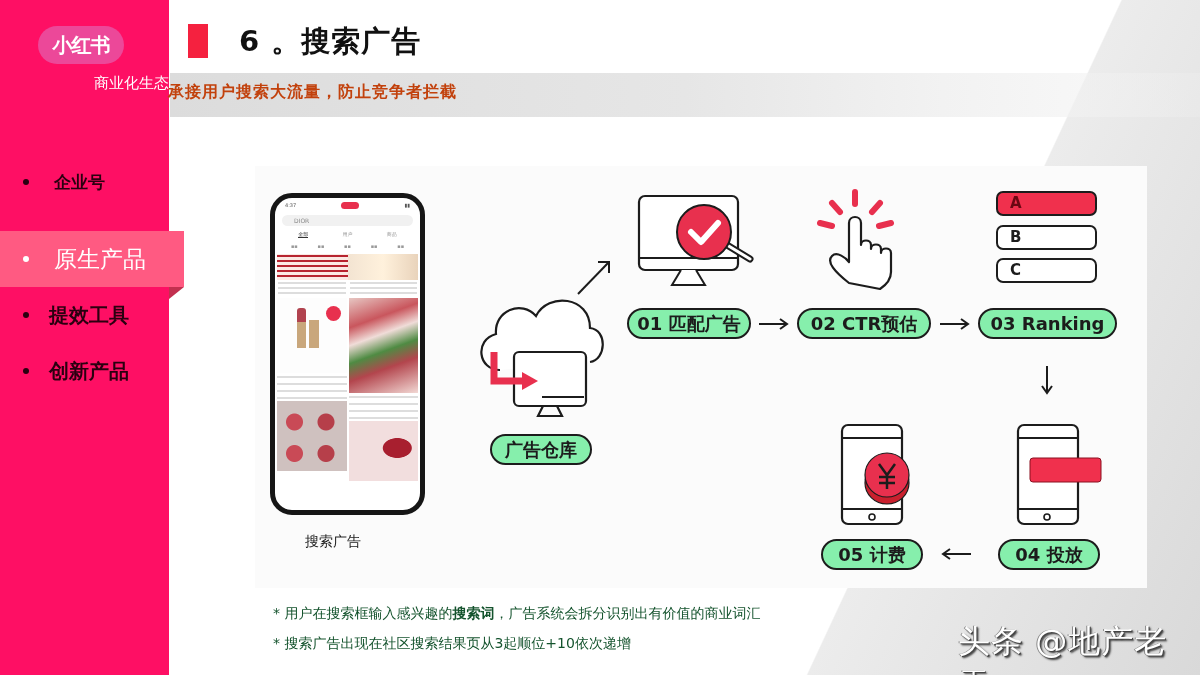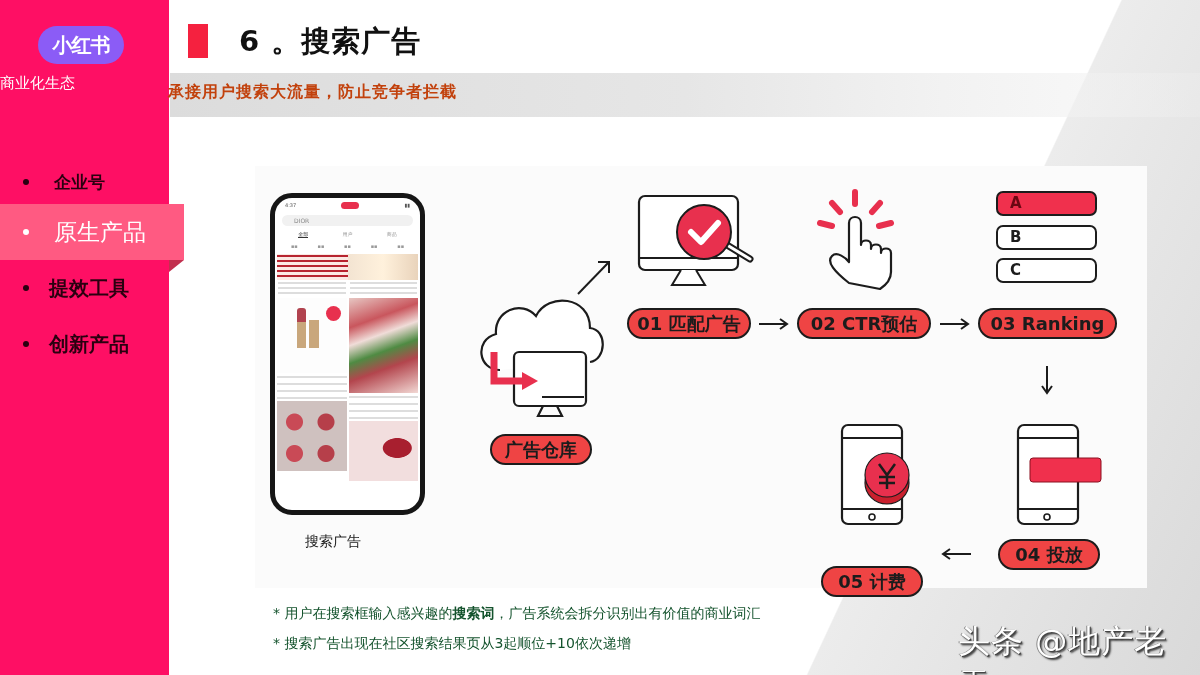--- a/index.html
+++ b/index.html
@@ -23,7 +23,7 @@
   }
   .logo-pill {
     position: absolute; left: 38px; top: 26px; width: 86px; height: 38px;
-    border-radius: 19px; background: #8b5cf6;
+    border-radius: 19px; background: #ec4899;
     display: flex; align-items: center; justify-content: center;
     color: #fff; font-weight: bold; font-size: 20px; letter-spacing: -1px;
   }

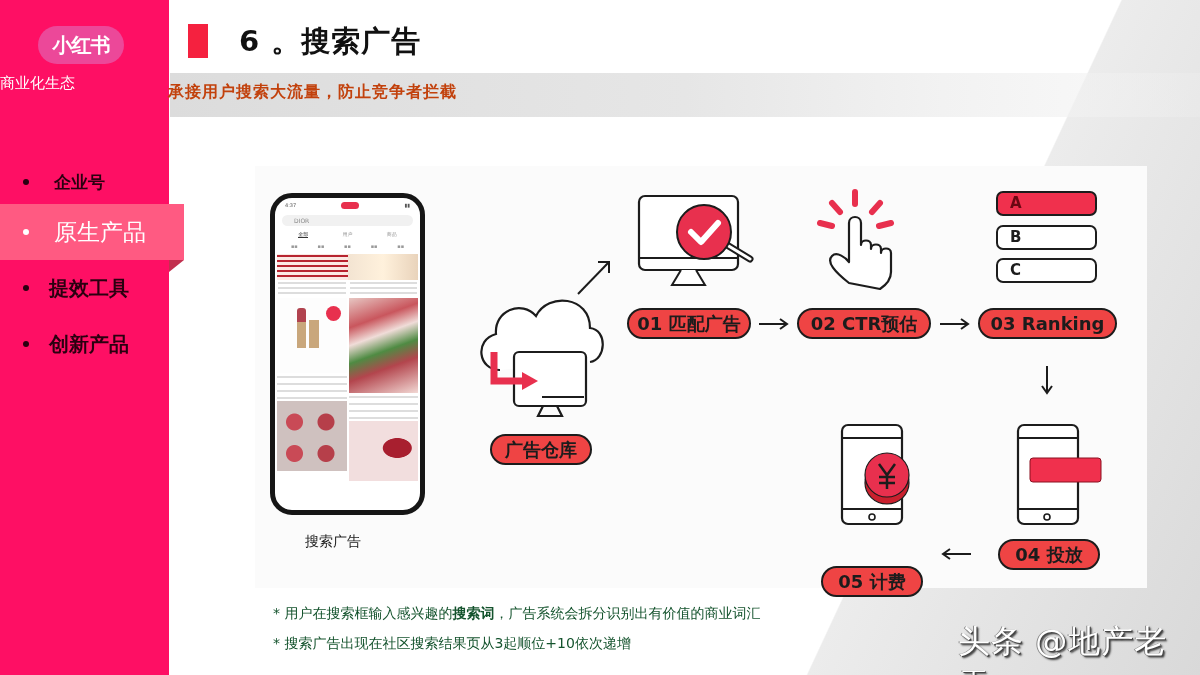--- a/index.html
+++ b/index.html
@@ -28,7 +28,7 @@
     color: #fff; font-weight: bold; font-size: 20px; letter-spacing: -1px;
   }
   .logo-sub {
-    position: absolute; left: 0; top: 74px; width: 169px; text-align: left;
+    position: absolute; left: 0; top: 74px; width: 169px; text-align: right;
     color: #fff; font-size: 15px;
   }
   .nav { position: absolute; left: 0; top: 160px; width: 190px; }

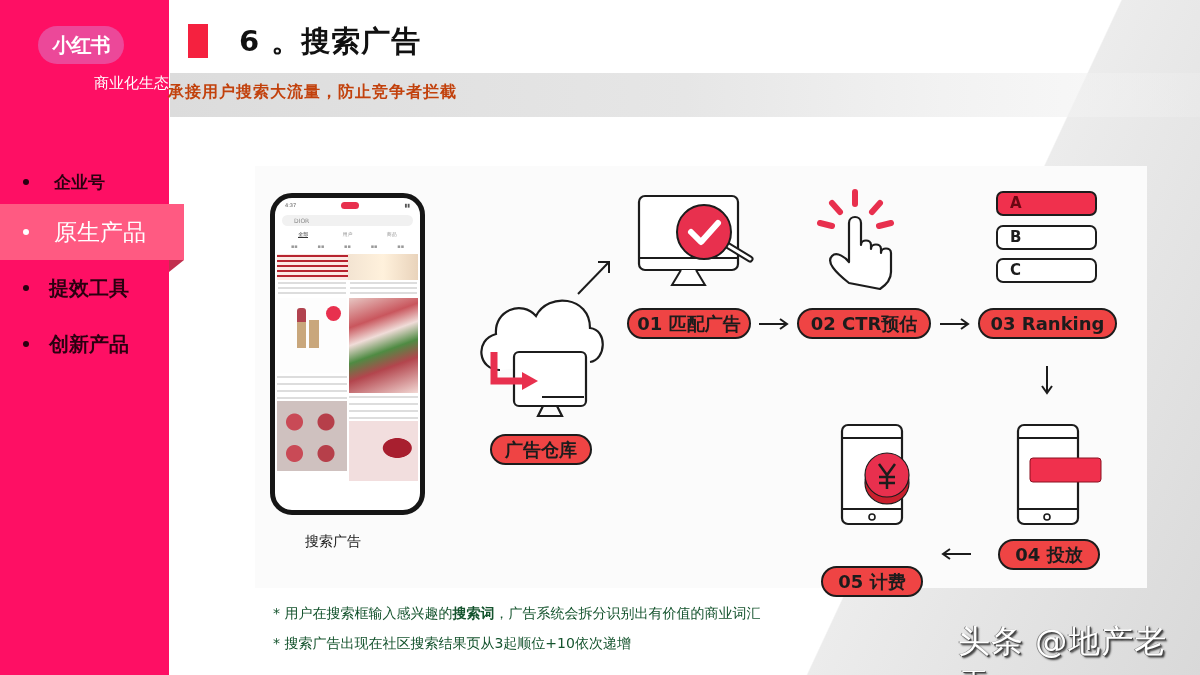--- a/index.html
+++ b/index.html
@@ -41,7 +41,7 @@
     margin-left: 23px; margin-right: 25px;
   }
   .nav-item.active {
-    background: #ff5a82; width: 184px; color: #fff; font-weight: normal; font-size: 23px;
+    background: #ff5a82; width: 184px; color: #fff; font-weight: normal; font-size: 23px; margin-top: 27px;
   }
   .nav-item.active .dot { background: #fff; }
   .nav-item.active::after {

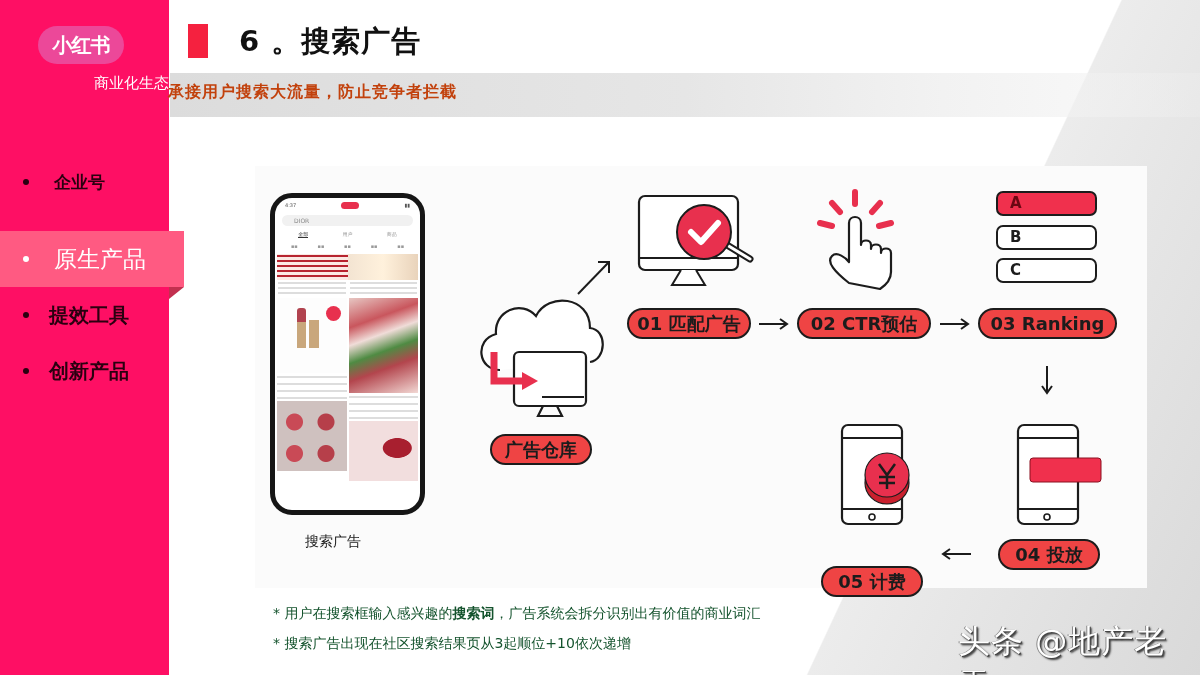--- a/index.html
+++ b/index.html
@@ -108,7 +108,7 @@
   .svg-layer { position: absolute; left: 0; top: 0; z-index: 3; }
   .pill {
     position: absolute; height: 31px; border: 2px solid #1c1c1c; border-radius: 16px;
-    background: #ef4444; display: flex; align-items: center; justify-content: center;
+    background: #86efac; display: flex; align-items: center; justify-content: center;
     font-size: 18px; color: #1c1c1c; z-index: 4; font-weight: bold;
   }
   .rank-box {

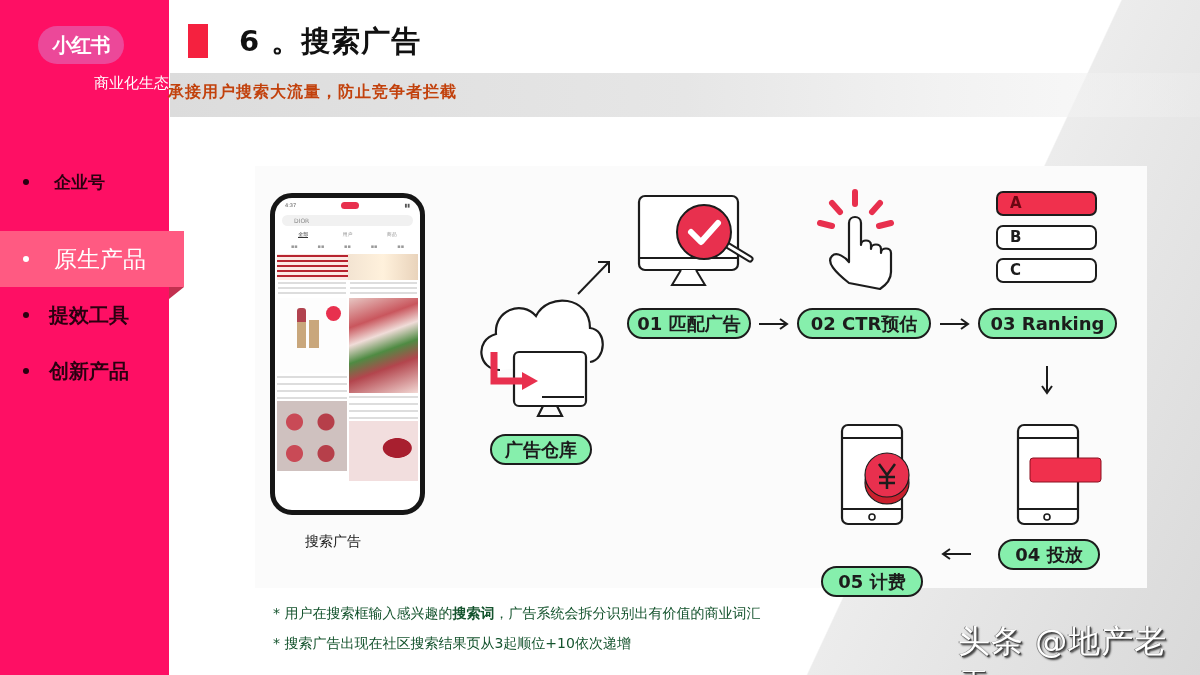--- a/index.html
+++ b/index.html
@@ -283,7 +283,7 @@
 <div class="pill" style="left:797px; top:308px; width:134px;">02 CTR预估</div>
 <div class="pill" style="left:978px; top:308px; width:139px;">03 Ranking</div>
 <div class="pill" style="left:998px; top:539px; width:102px;">04 投放</div>
-<div class="pill" style="left:821px; top:566px; width:102px;">05 计费</div>
+<div class="pill" style="left:821px; top:539px; width:102px;">05 计费</div>
 
 <div class="notes">
   <div>

